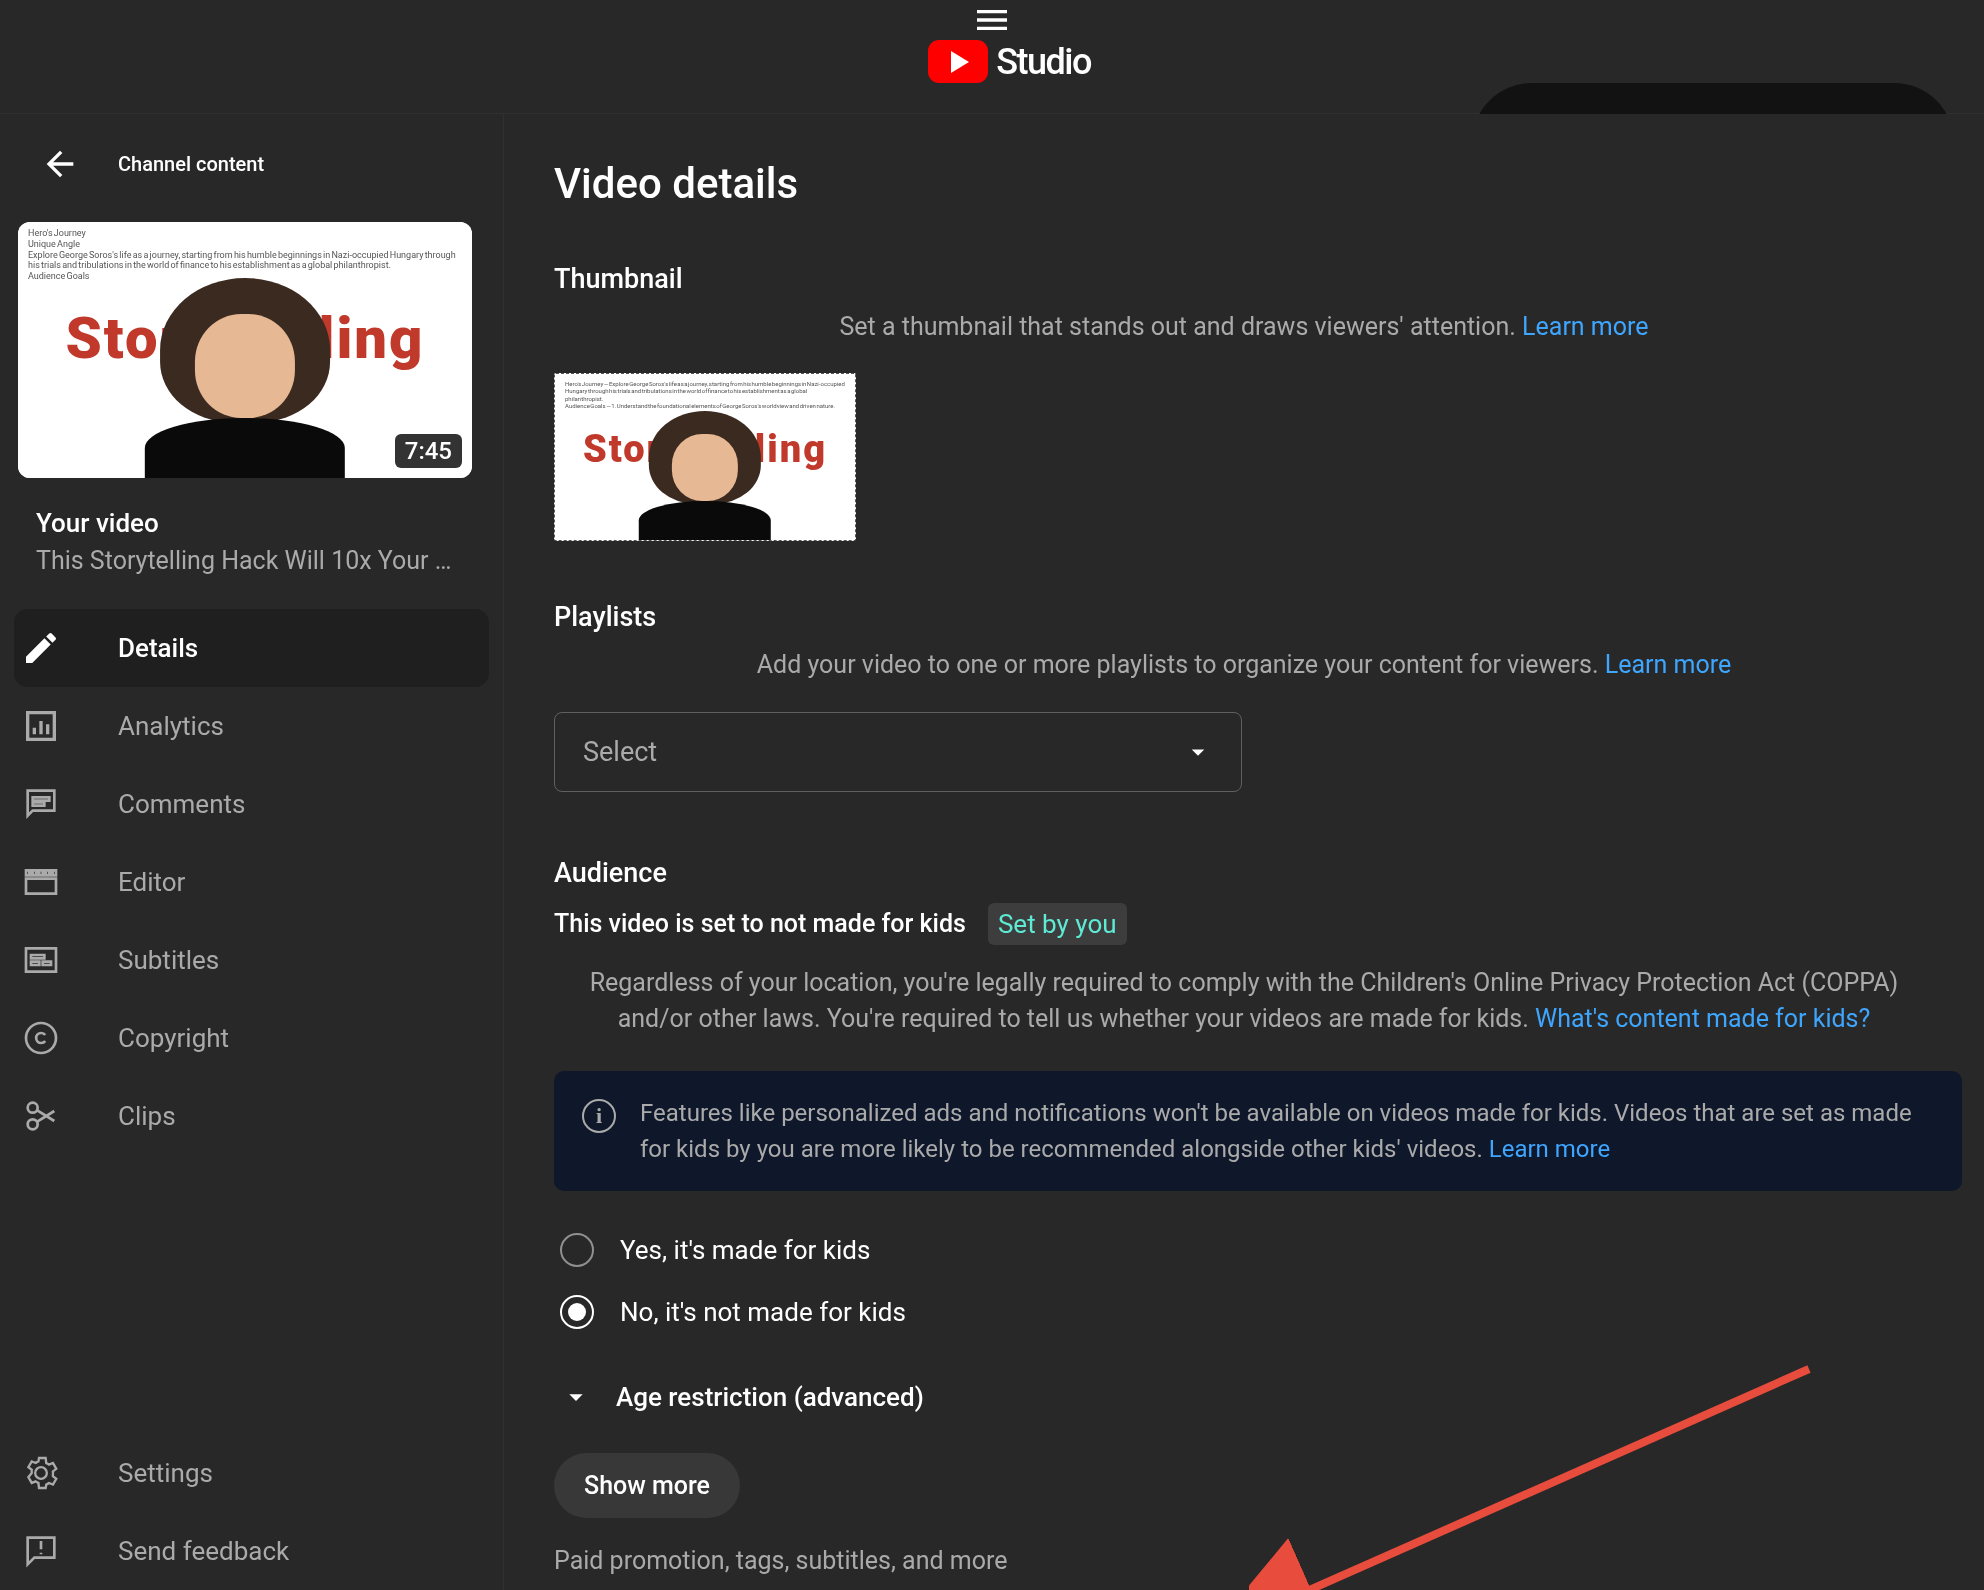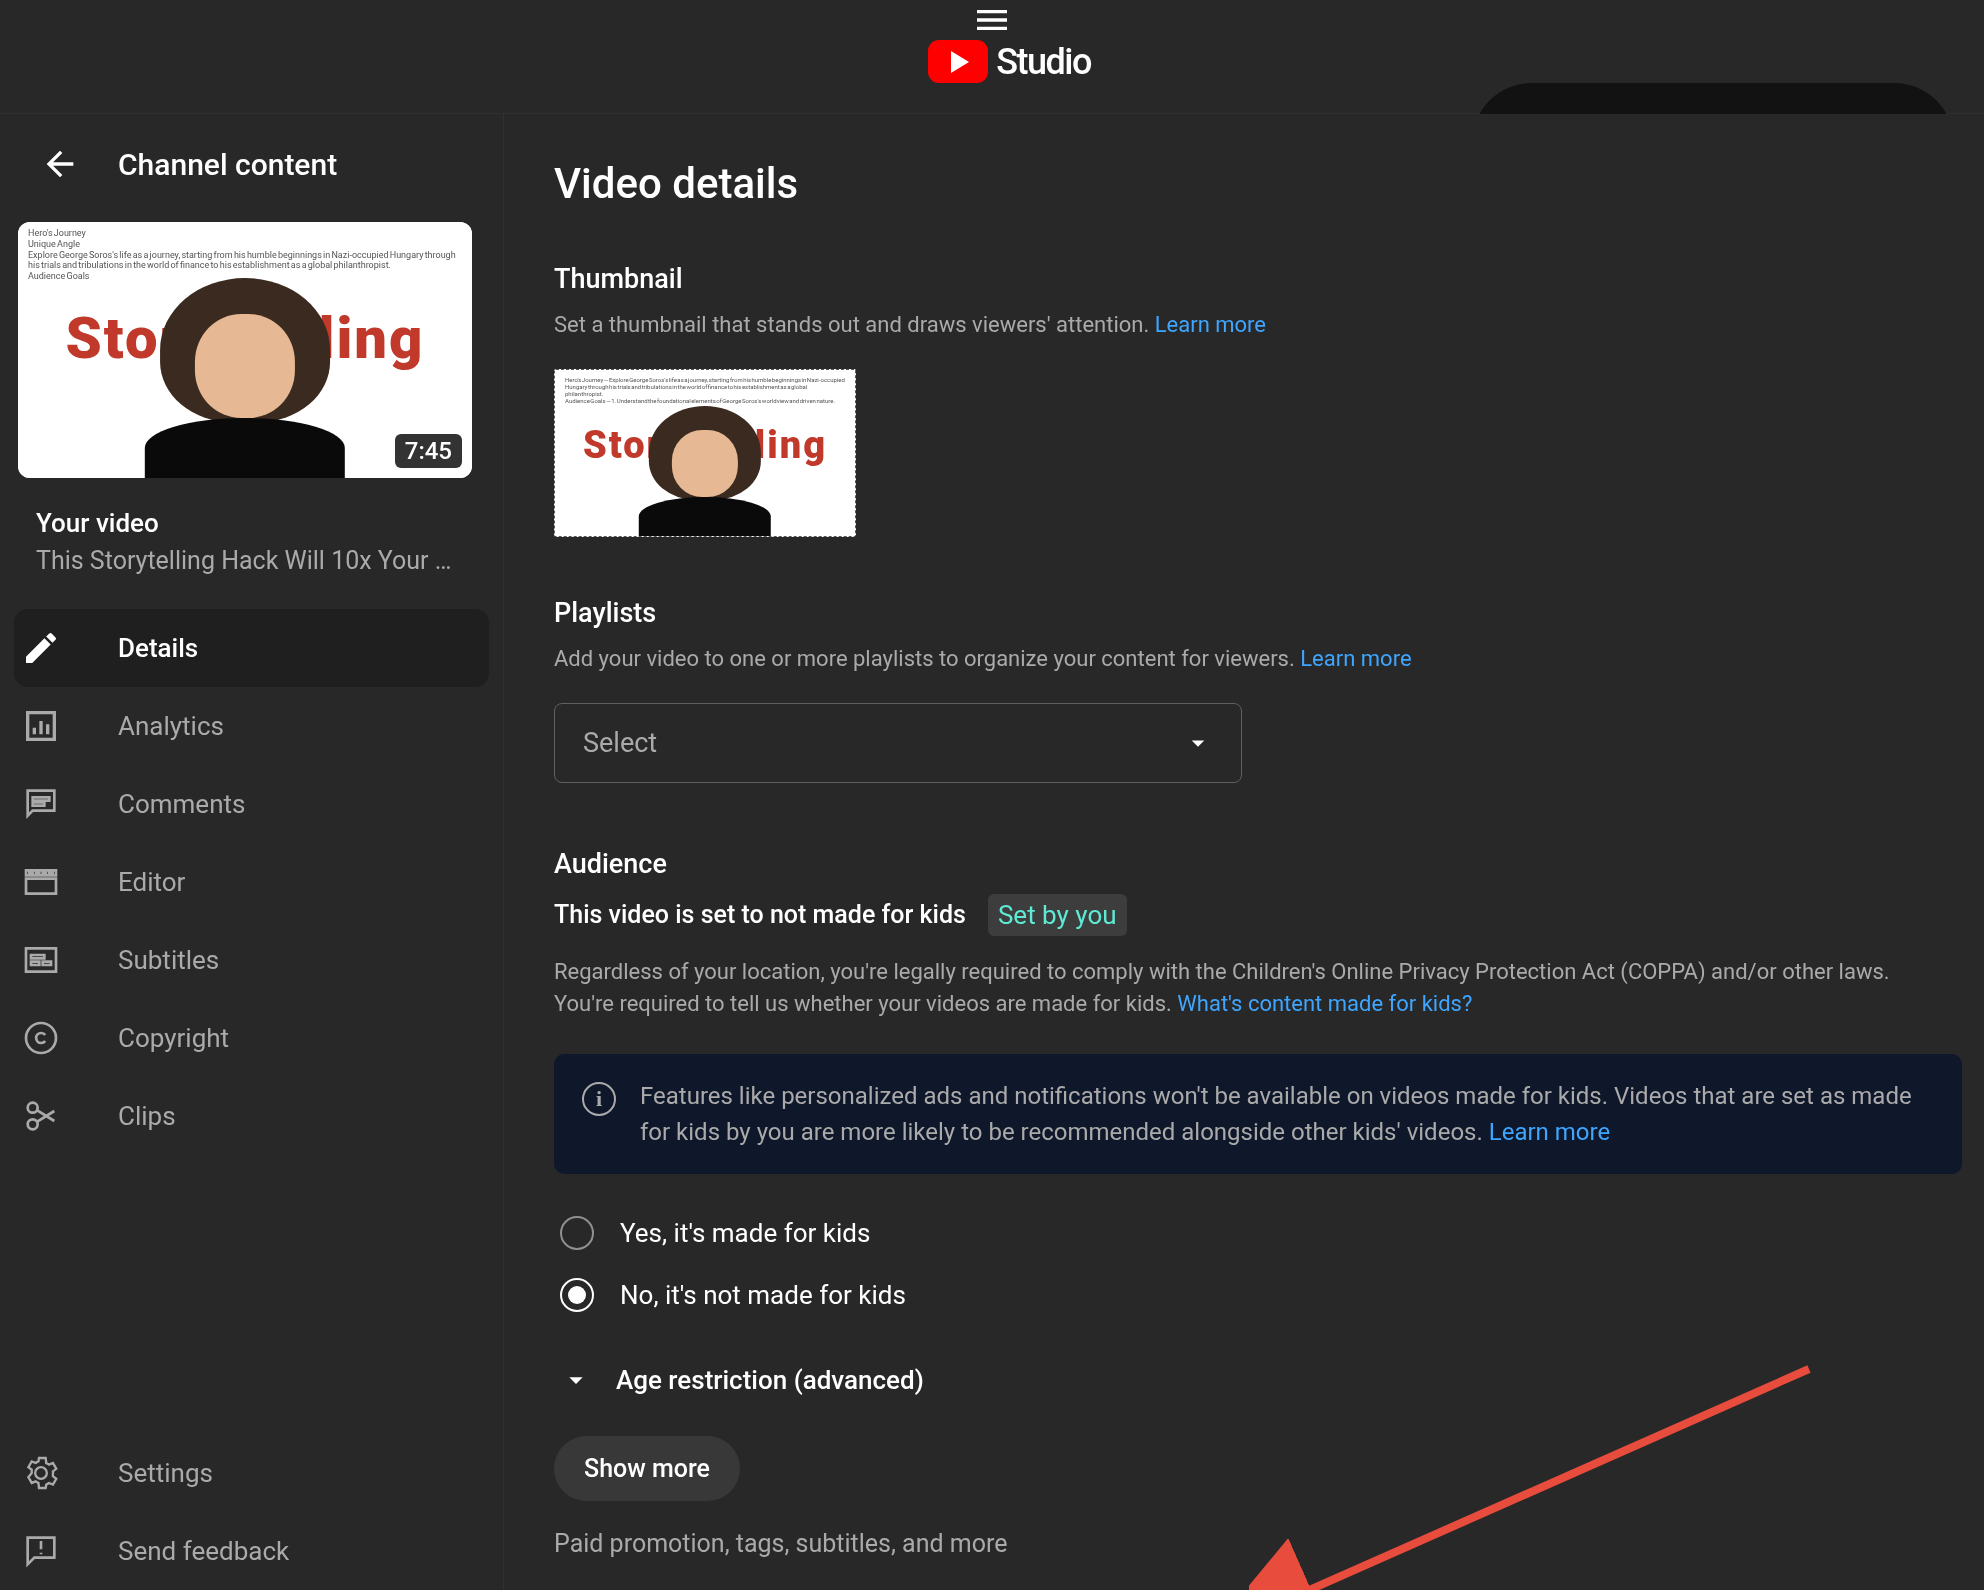--- a/index.html
+++ b/index.html
@@ -35,7 +35,7 @@
   }
   .back-row { display:flex; align-items:center; padding:0 40px; margin-bottom:38px; }
   .back-row svg { width:40px; height:40px; fill:#fff; margin-right:38px; }
-  .back-row span { font-size:30px; font-weight:500; }
+  .back-row span { font-size:20px; font-weight:500; }
   .thumb-large {
     margin:0 18px 30px 18px; width:454px; height:256px; background:#fff; border-radius:12px;
     position:relative; overflow:hidden;

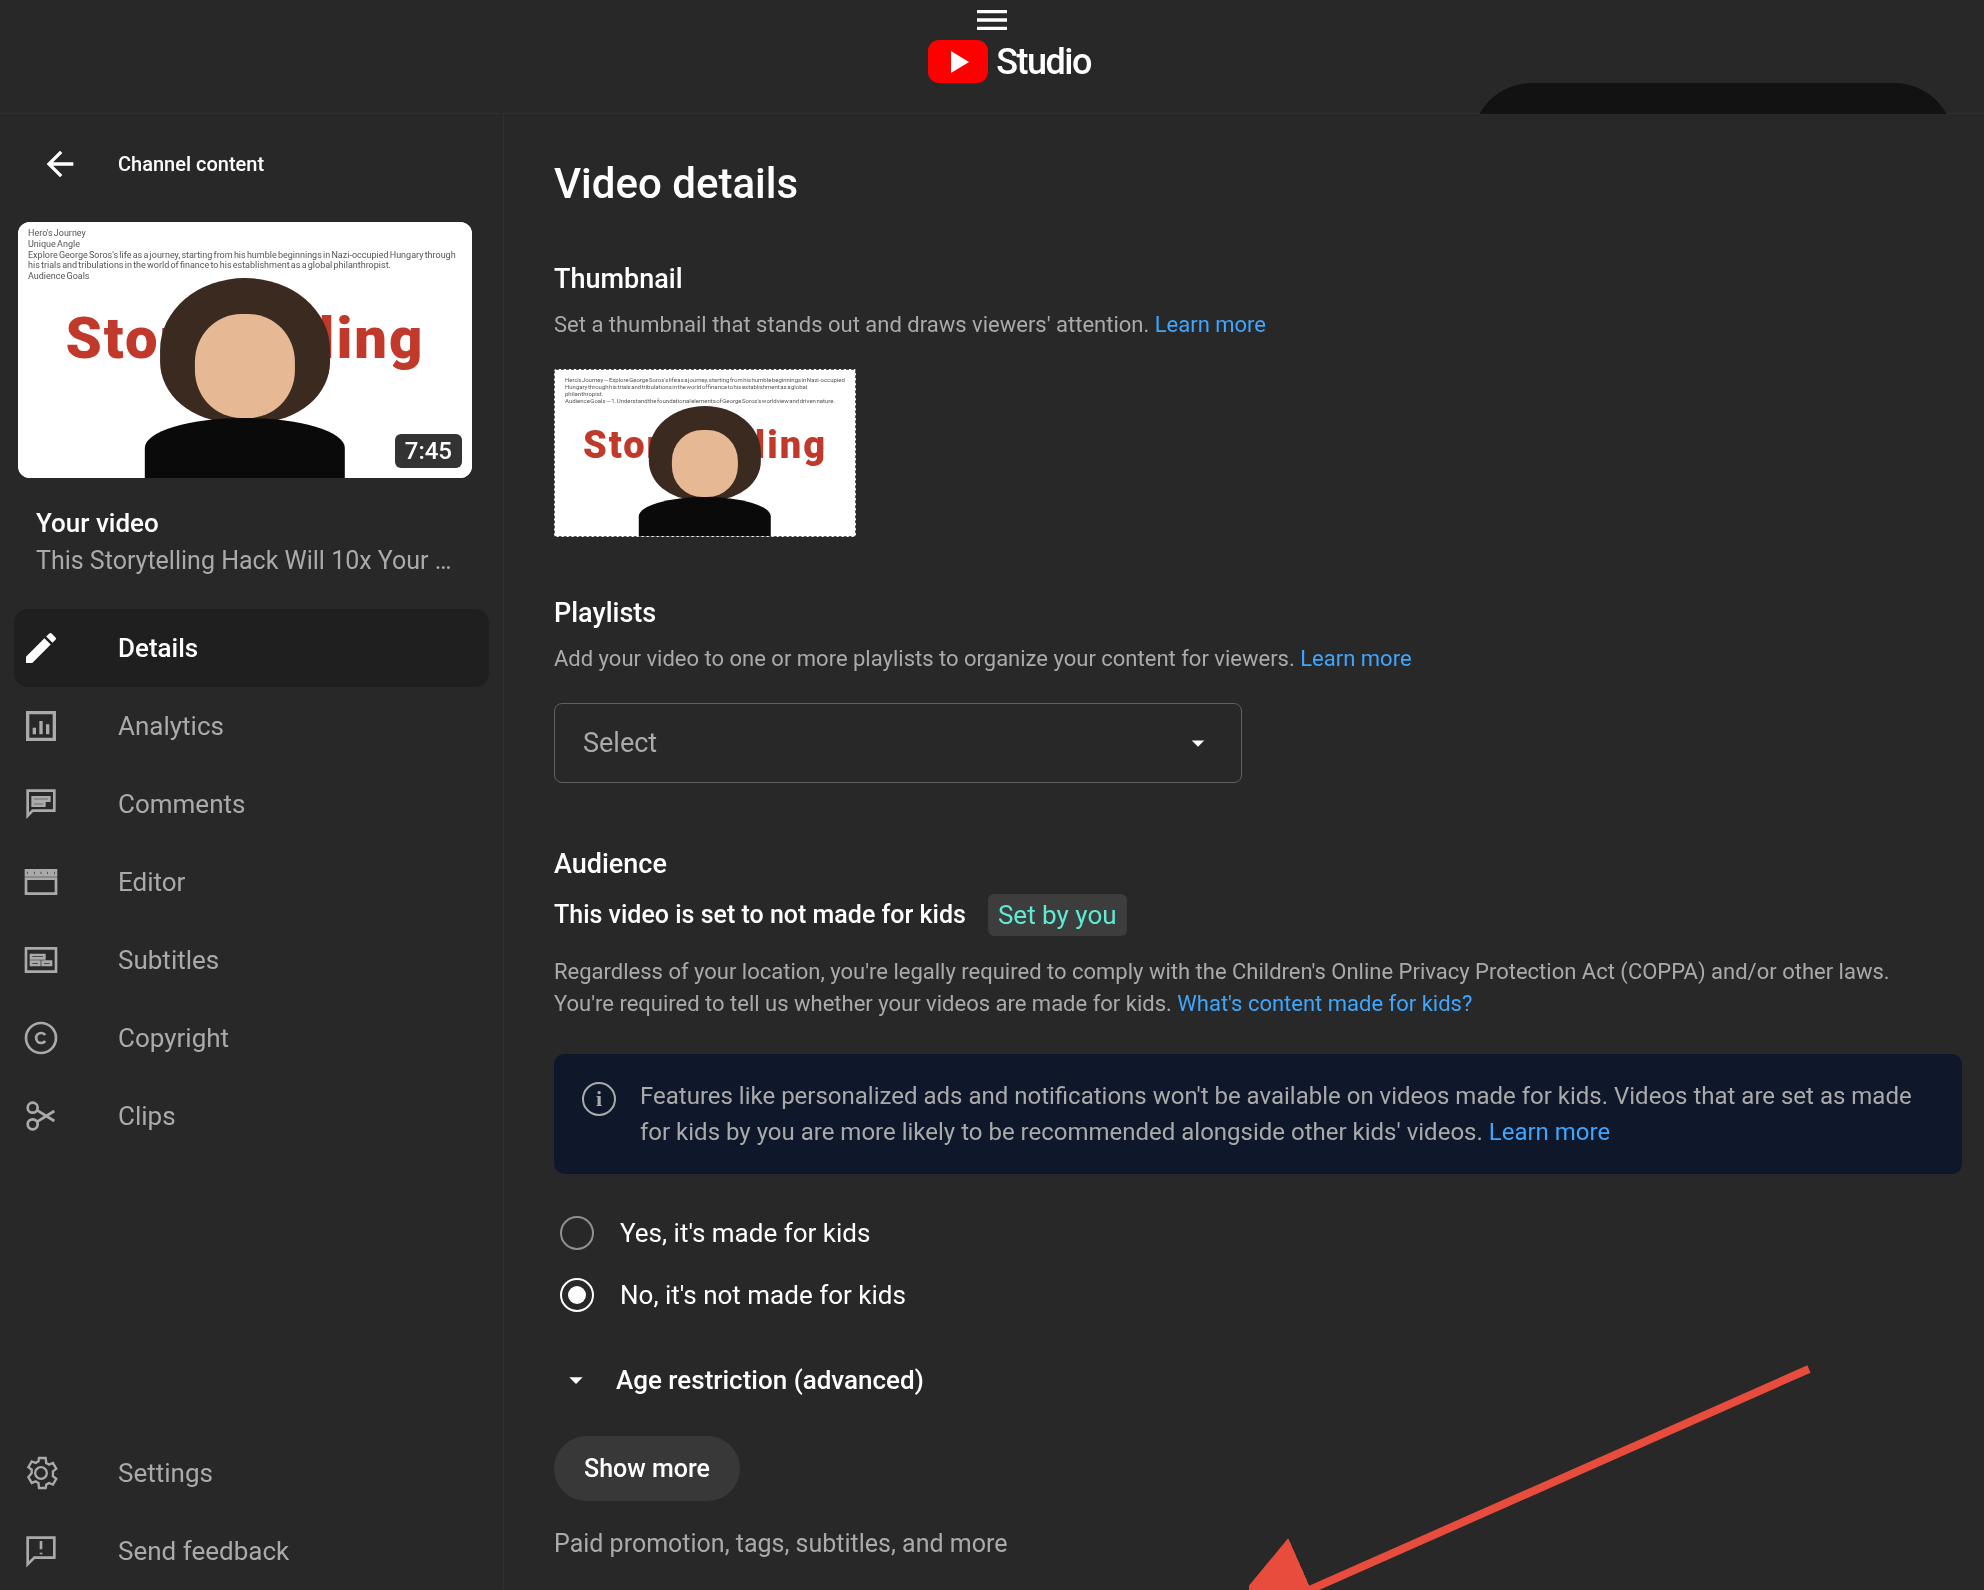--- a/index.html
+++ b/index.html
@@ -67,7 +67,7 @@
   .page-title { font-size:42px; font-weight:500; margin-bottom:55px; }
 
   .section-h { font-size:27px; font-weight:500; margin-bottom:14px; }
-  .section-sub { font-size:22px; color:#aaa; margin-bottom:28px; line-height:1.45; }
+  .section-sub { font-size:25px; color:#aaa; margin-bottom:28px; line-height:1.45;text-align:center; }
   .section-sub a, .link { color:#3ea6ff; text-decoration:none; cursor:pointer; }
 
   .thumb-small {

